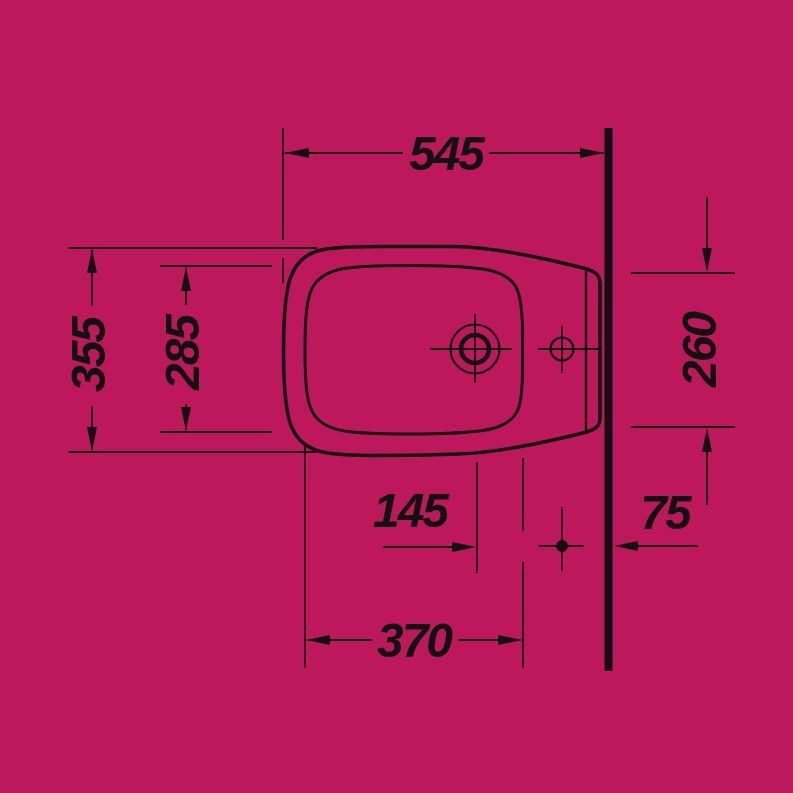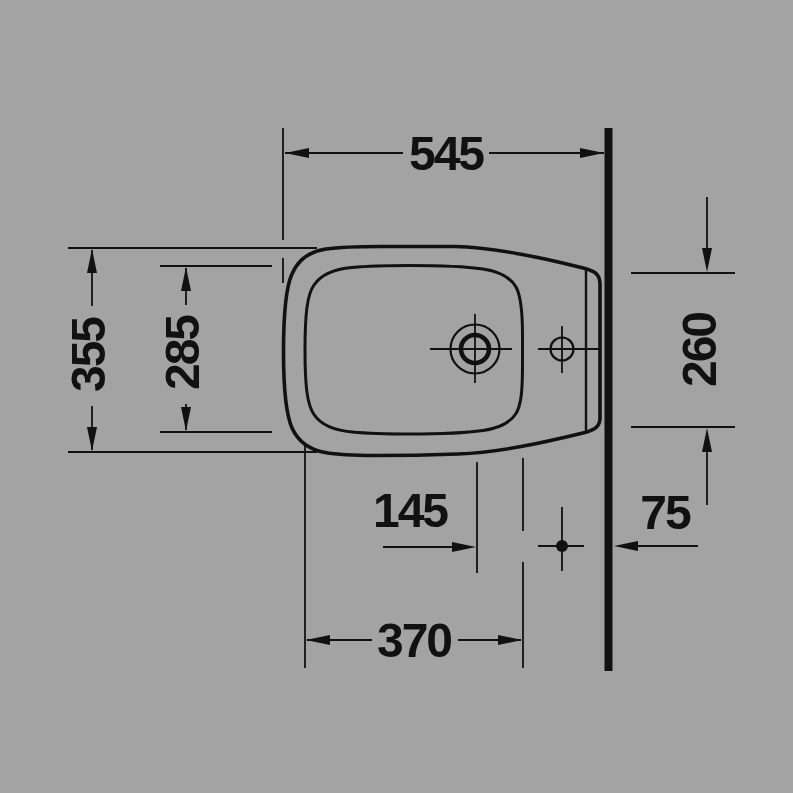--- a/index.html
+++ b/index.html
@@ -11,9 +11,10 @@
     width: 793px;
     height: 793px;
     position: relative;
-    background: #a3a3a3;
+    background: #be185d;
     overflow: hidden;
     font-family: "Liberation Sans", sans-serif;
+    font-style: italic;
   }
   svg.tech-drawing {
     display: block;

